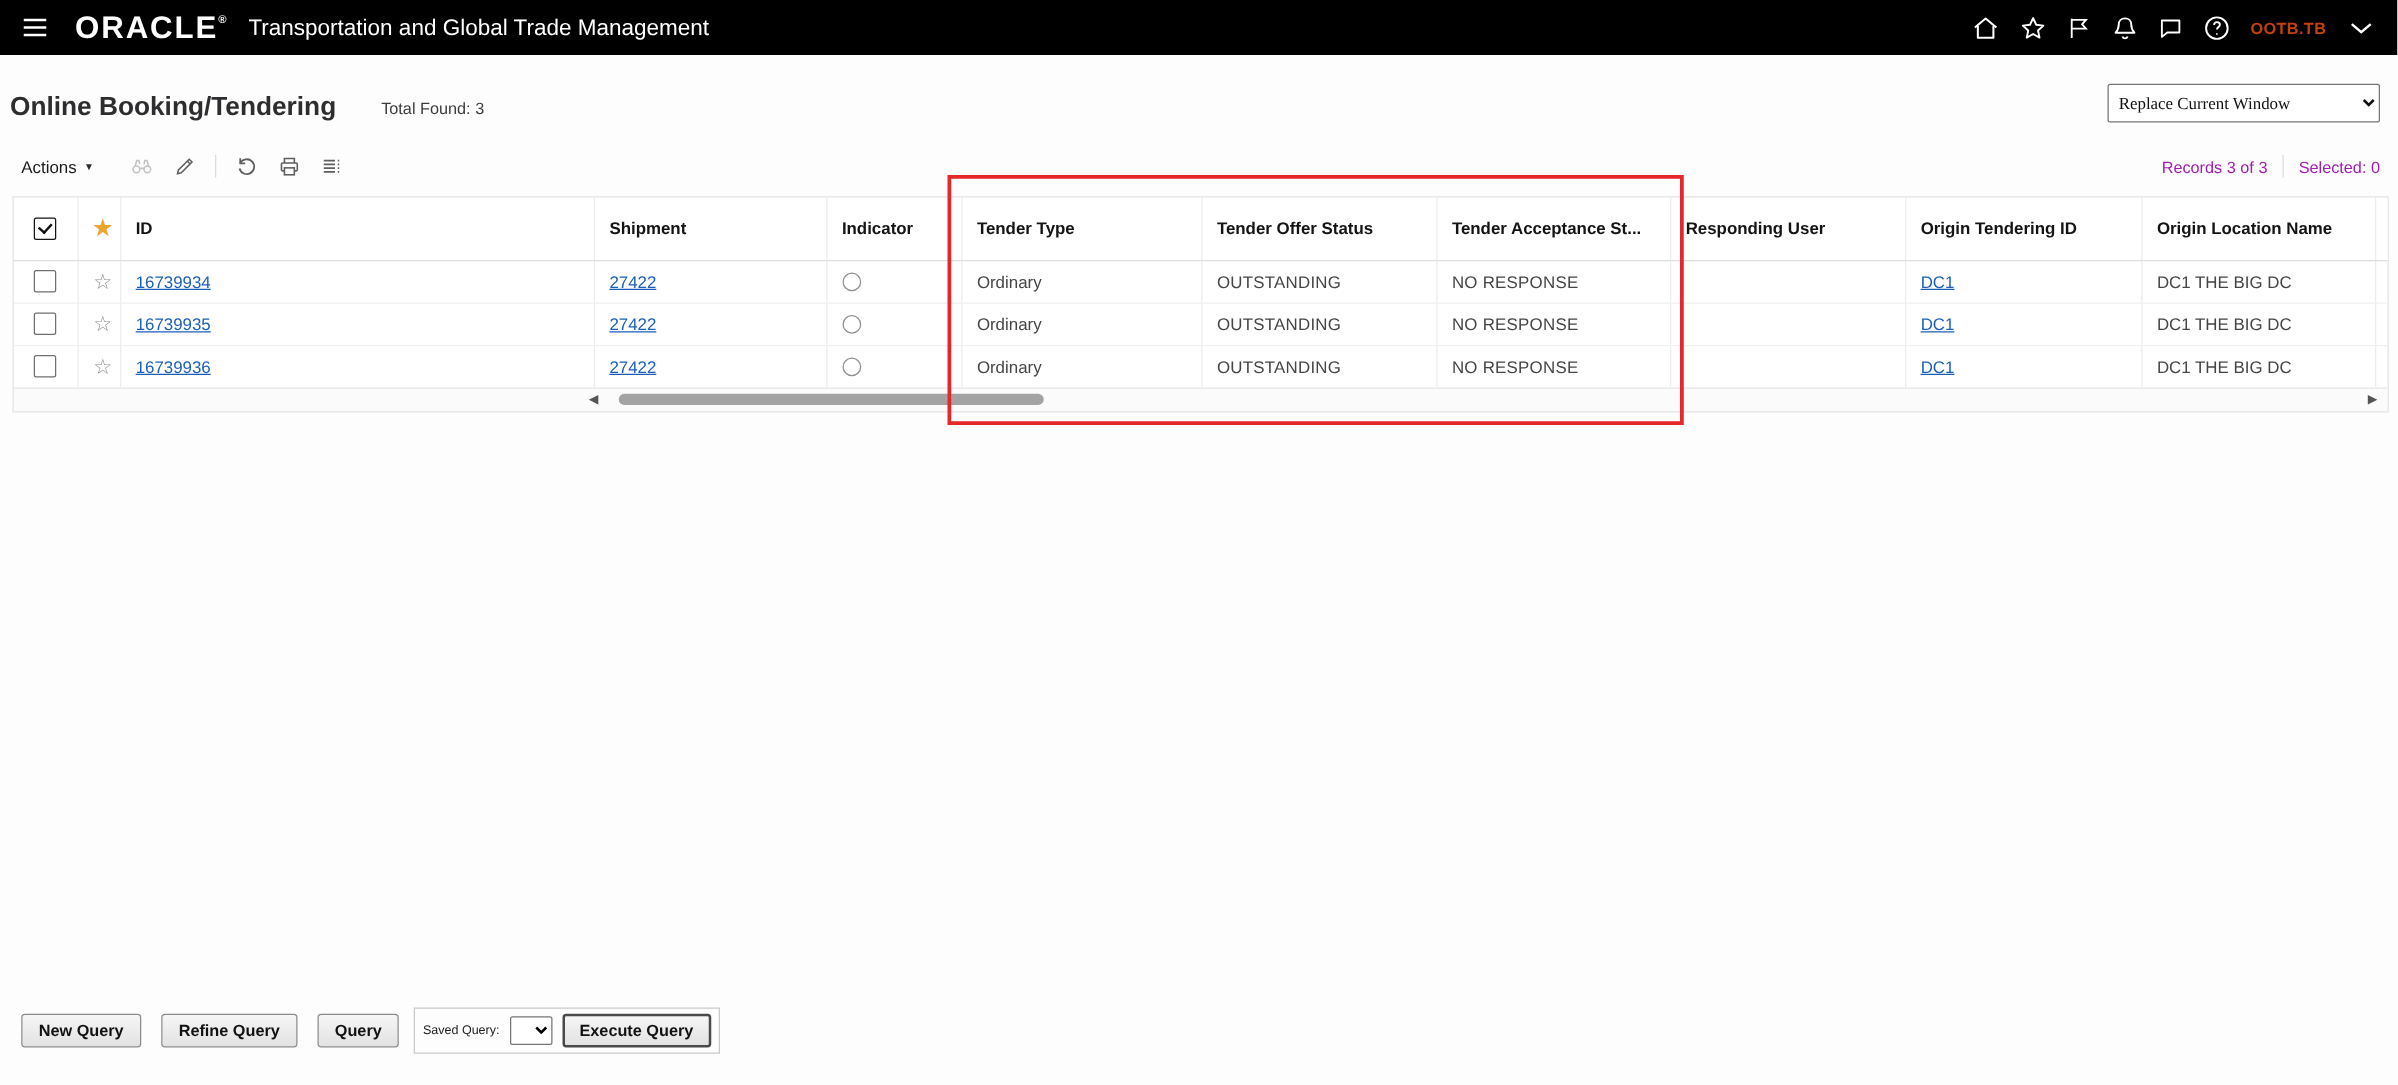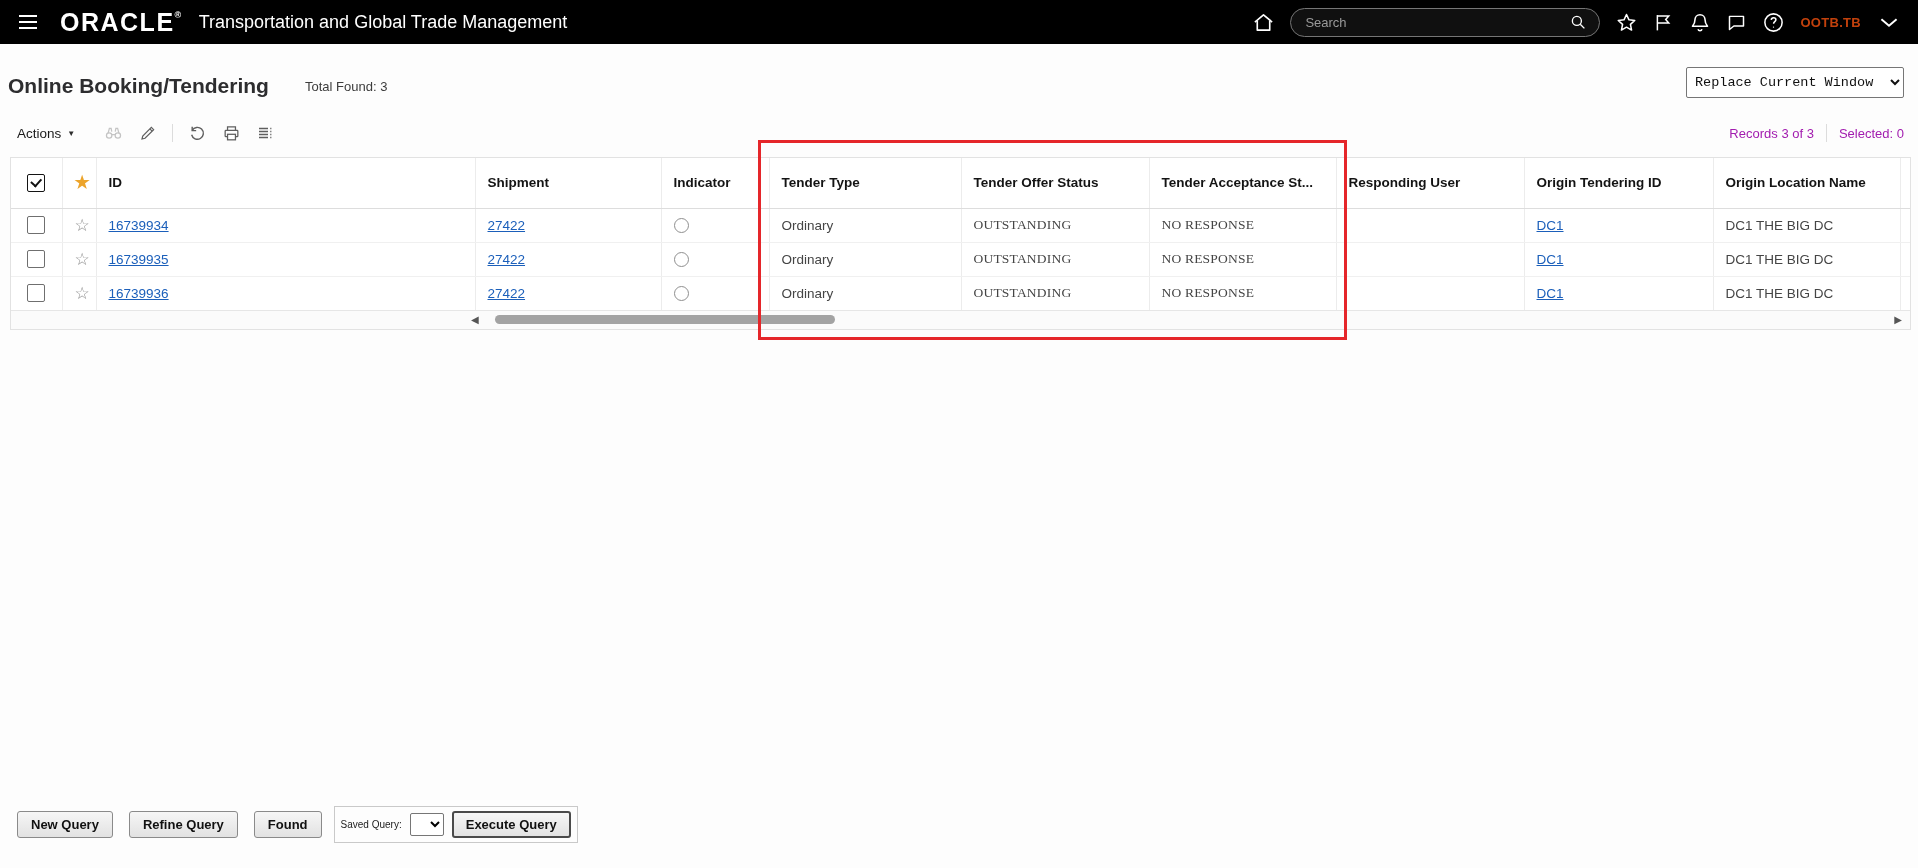--- a/index.html
+++ b/index.html
@@ -117,15 +117,6 @@
           <path d="M5.5 10.3V20h13v-9.7"></path>
         </svg>
     </button>
-    <div class="search-pill">
-      <input placeholder="Search" style="">
-      <span>
-        <svg viewBox="0 0 24 24" width="18" height="18" fill="none" stroke="#fff" stroke-width="1.8">
-            <circle cx="10.5" cy="10.5" r="6"></circle>
-            <path d="M15 15l5.5 5.5"></path>
-          </svg>
-      </span>
-    </div>
     <button class="icon-btn">
       <svg viewBox="0 0 24 24" width="23" height="23" fill="none" stroke="#fff" stroke-width="1.6" stroke-linejoin="round">
           <path d="M12 3.6l2.6 5.6 6 .7-4.5 4.1 1.2 5.9-5.3-3-5.3 3 1.2-5.9-4.5-4.1 6-.7z"></path>

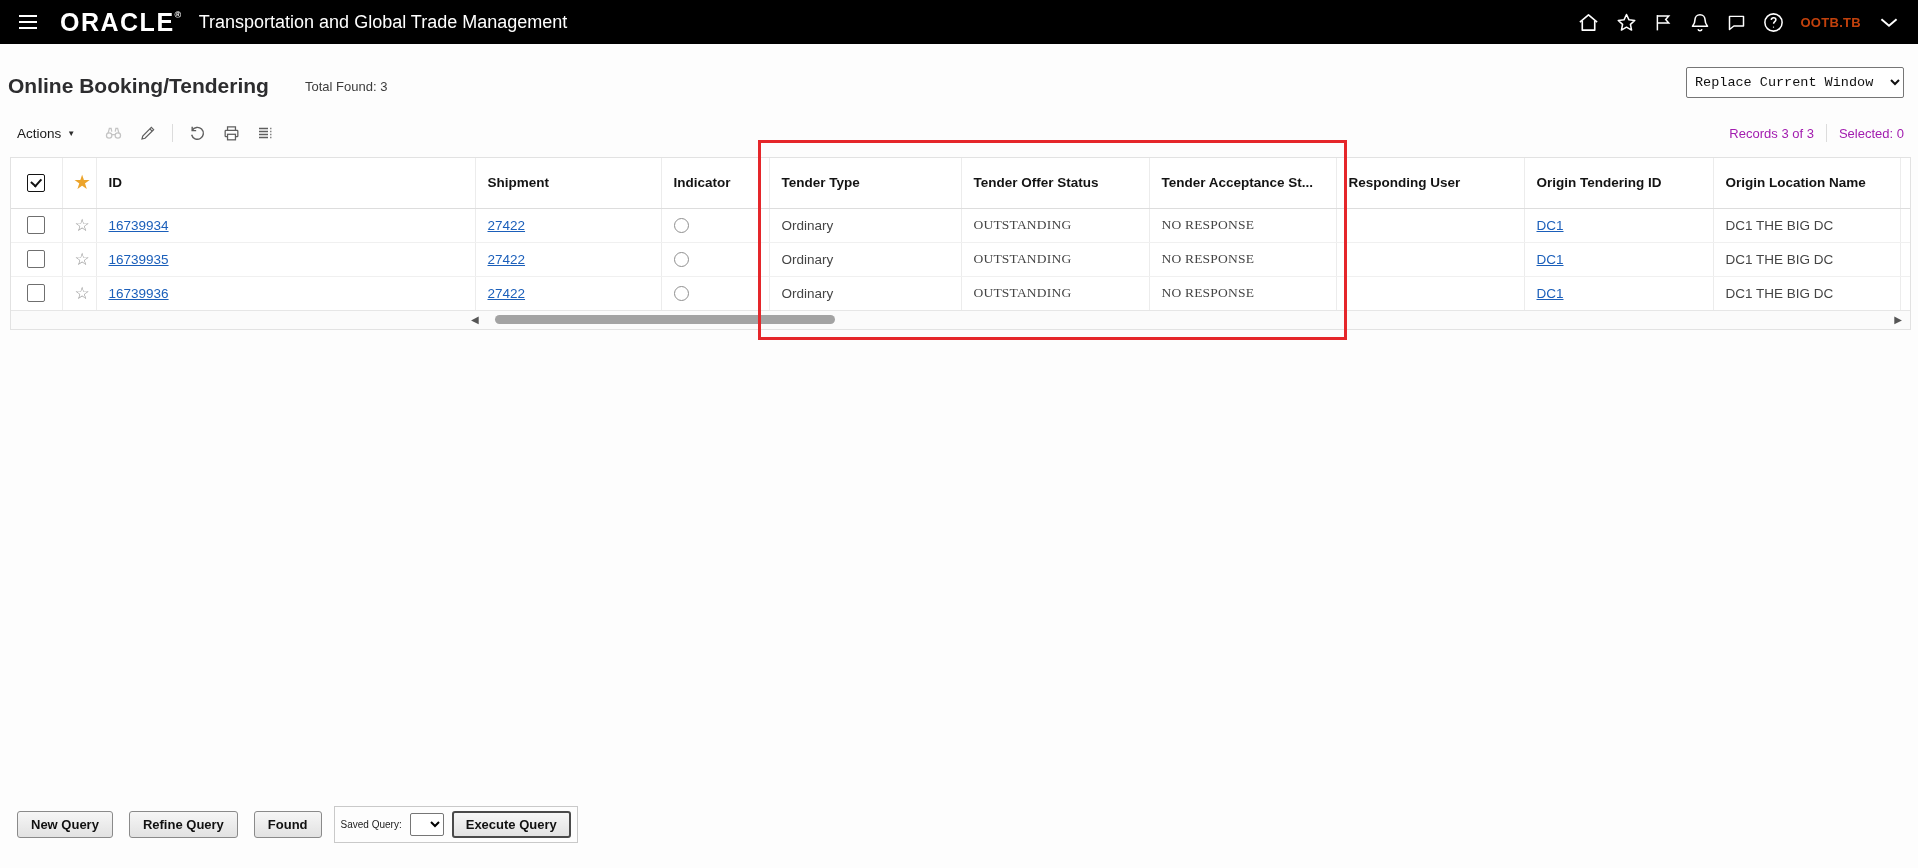--- a/index.html
+++ b/index.html
@@ -32,7 +32,7 @@
   .page-header h1{margin:0;font-size:21px;font-weight:700;color:#2d2d2f;}
   .total-found{font-size:13px;color:#3c3c3c;}
   .window-select{
-    position:absolute;top:67px;right:14px;width:218px;height:31px;font-size:13.5px;font-family:Liberation Mono, monospace;
+    position:absolute;top:67px;right:14px;width:218px;height:31px;font-size:13.5px;font-family:Liberation Serif, serif;
     border:1px solid #767676;border-radius:2px;background:#fff;color:#111;padding:0 4px;
   }
   

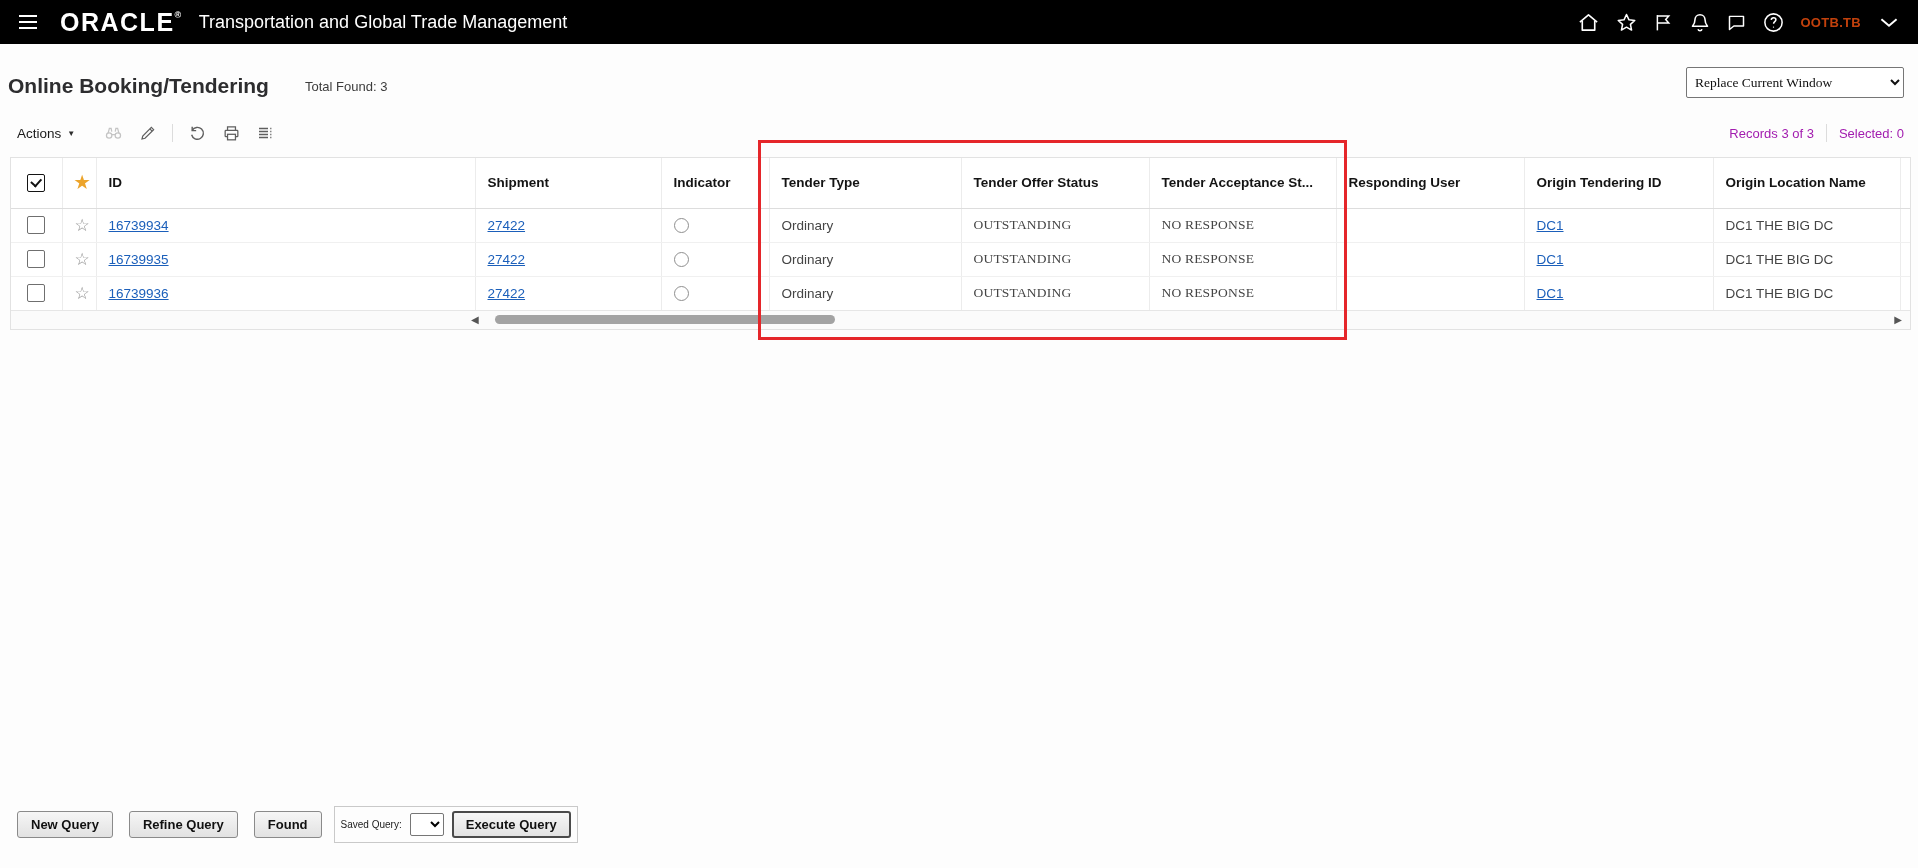--- a/index.html
+++ b/index.html
@@ -65,7 +65,7 @@
   .c-center{text-align:center;padding:0;}
   .c-last{padding:0 6px;}
   a.grid-link{color:#1b5fba;text-decoration:underline;cursor:pointer;}
-  .caps{color:#4f4f4f;letter-spacing:.2px;font-family:Liberation Serif, serif;}
+  .caps{color:#4f4f4f;letter-spacing:.2px;}
   .cb{width:16px;height:16px;border:1.5px solid #6f6f6f;border-radius:2px;background:#fff;margin:0 auto;position:relative;cursor:pointer;}
   .cb.checked{border-color:#141414;}
   .cb.checked::after{

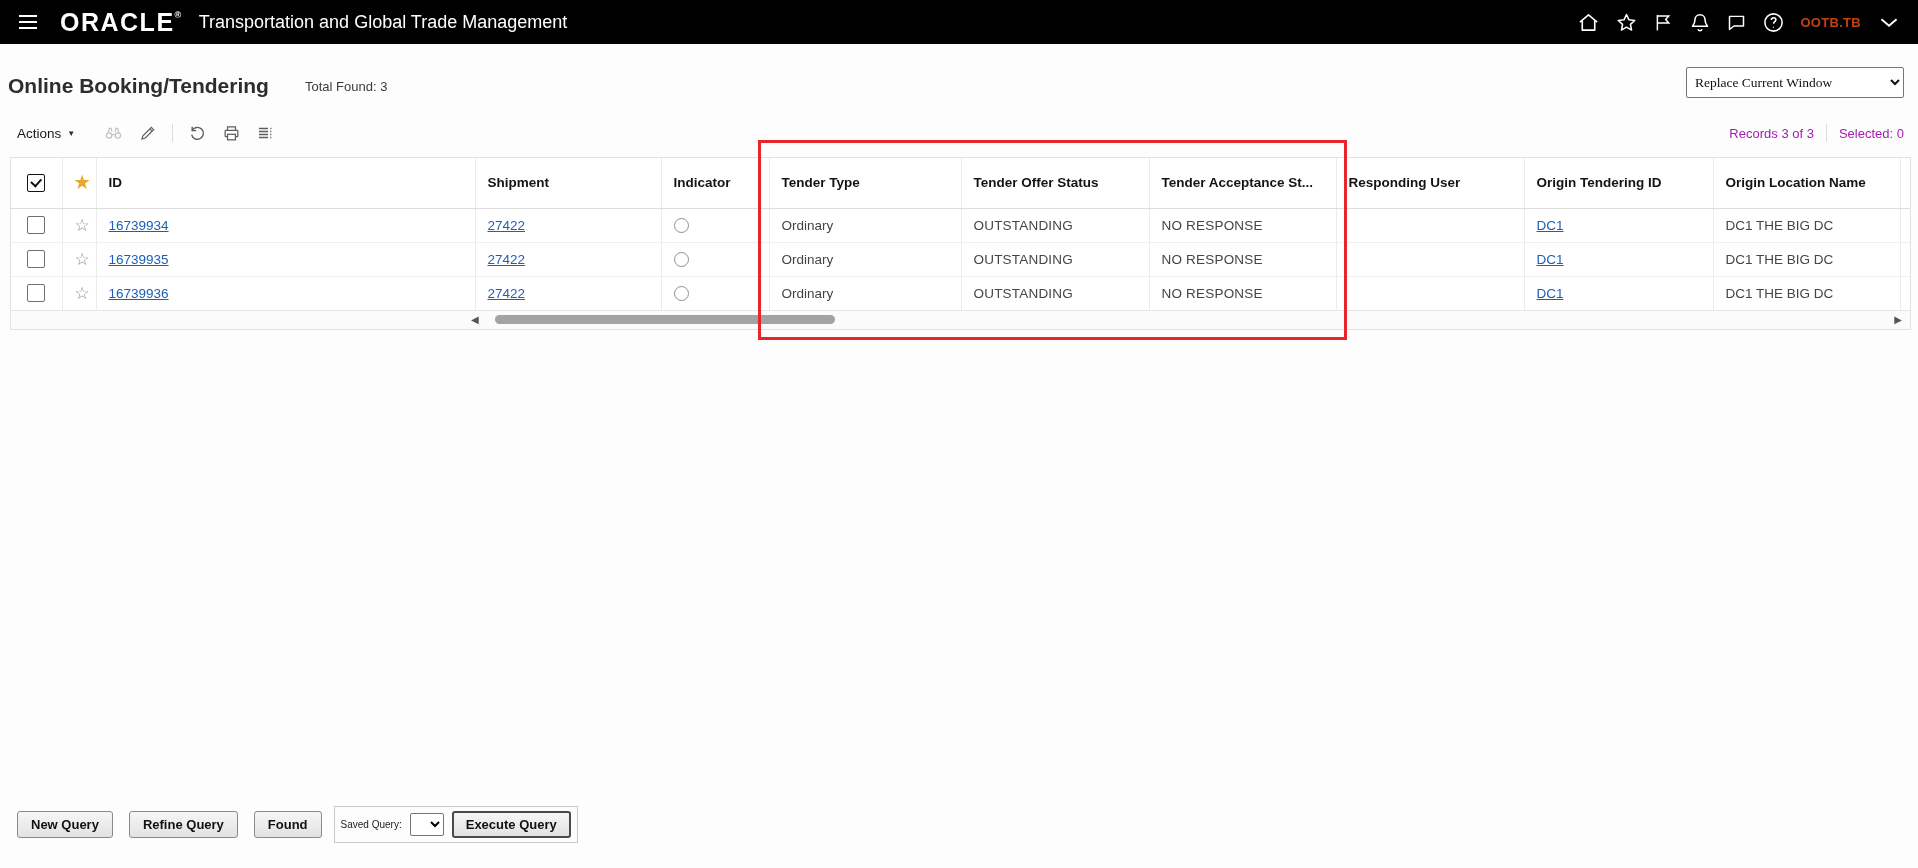--- a/index.html
+++ b/index.html
@@ -320,7 +320,7 @@
 <div class="footer">
   <button class="btn">New Query</button>
   <button class="btn">Refine Query</button>
-  <button class="btn">Found</button>
+  <button class="btn">Query</button>
   <div class="saved-group">
     <label>Saved Query:</label>
     <select class="saved-select"><option></option></select>

